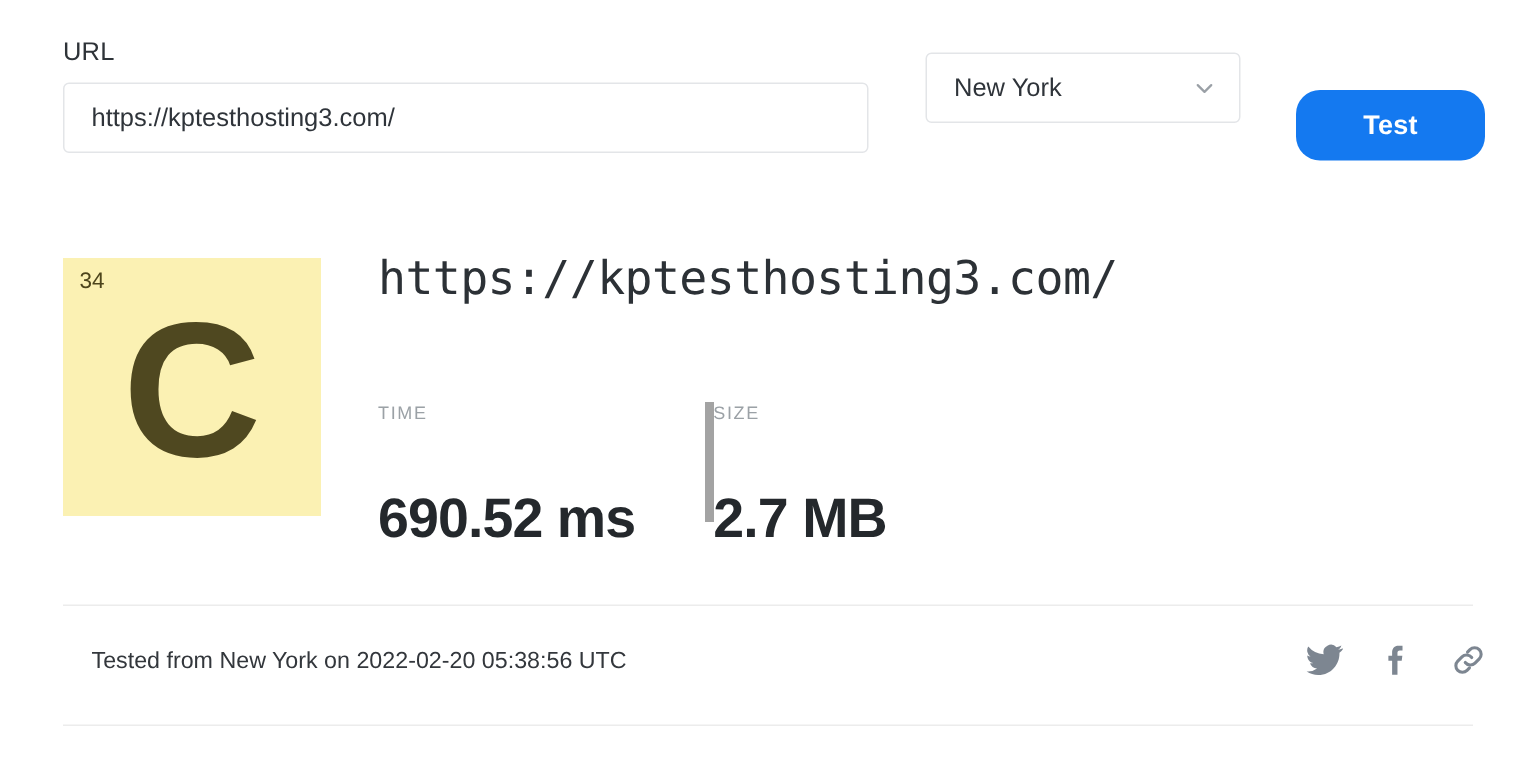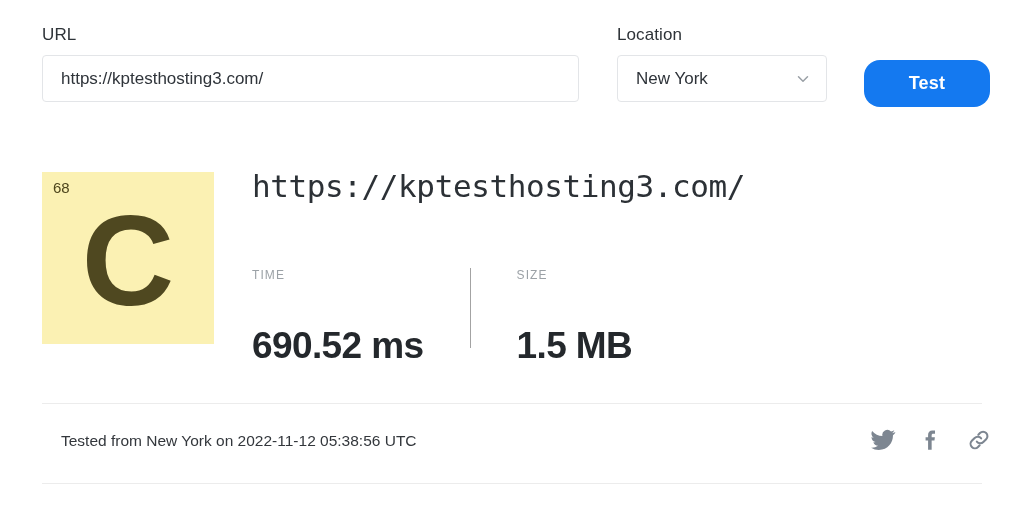--- a/index.html
+++ b/index.html
@@ -175,7 +175,6 @@
     </div>
 
     <div class="loc-group">
-      <div class="field-label">Location</div>
       <div class="control select-control">
         <span>New York</span>
         <span class="chevron">

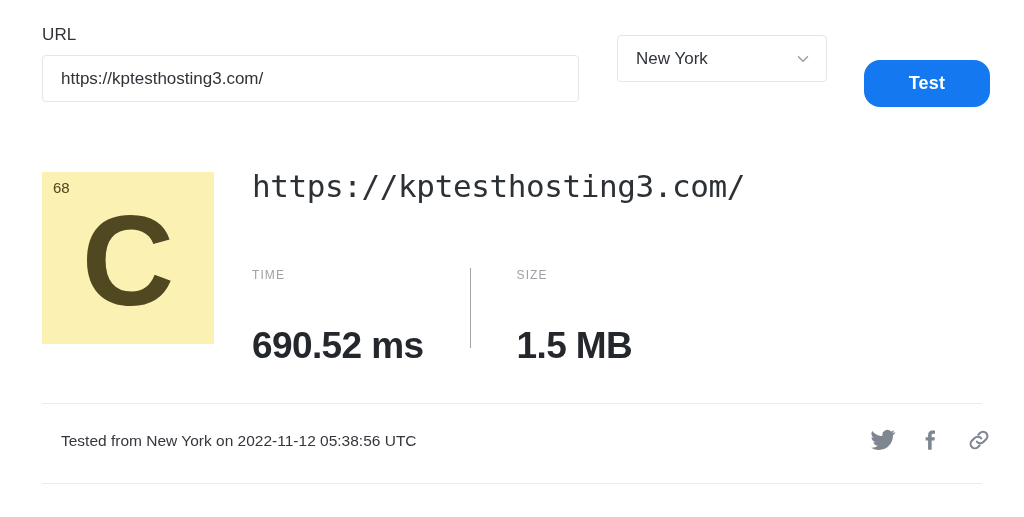--- a/index.html
+++ b/index.html
@@ -191,7 +191,7 @@
   <div class="result">
 
     <div class="grade-badge">
-      <span class="grade-score">68</span>
+      <span class="grade-score">34</span>
       <span class="grade-letter">C</span>
     </div>
 

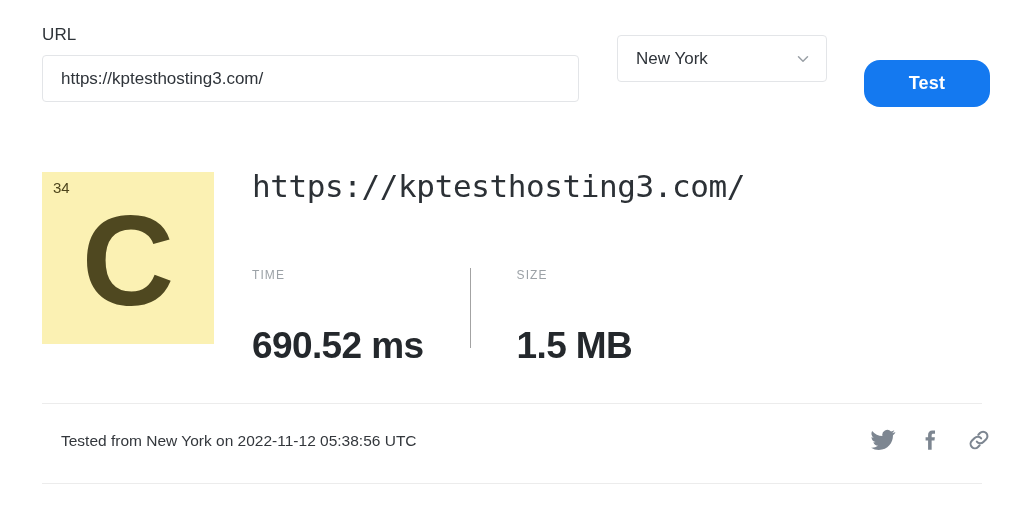--- a/index.html
+++ b/index.html
@@ -112,7 +112,7 @@
     height: 80px;
   }
   .metric { padding-right: 46px; display: flex; flex-direction: column; justify-content: flex-start; gap: 36px; }
-  .metric + .metric { border-left: 1px solid #a3a3a3; padding-left: 46px; }
+  .metric + .metric { border-left: 6px solid #a3a3a3; }
   .metric-label {
     font-size: 12px;
     letter-spacing: 1.1px;

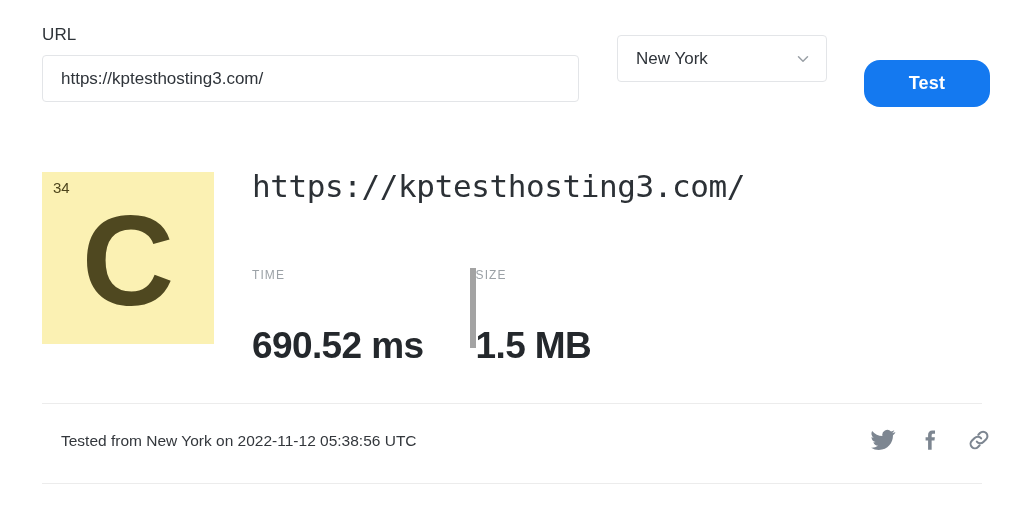--- a/index.html
+++ b/index.html
@@ -204,7 +204,7 @@
       </div>
       <div class="metric">
         <span class="metric-label">SIZE</span>
-        <span class="metric-value">1.5 MB</span>
+        <span class="metric-value">2.7 MB</span>
       </div>
     </div>
   </div>

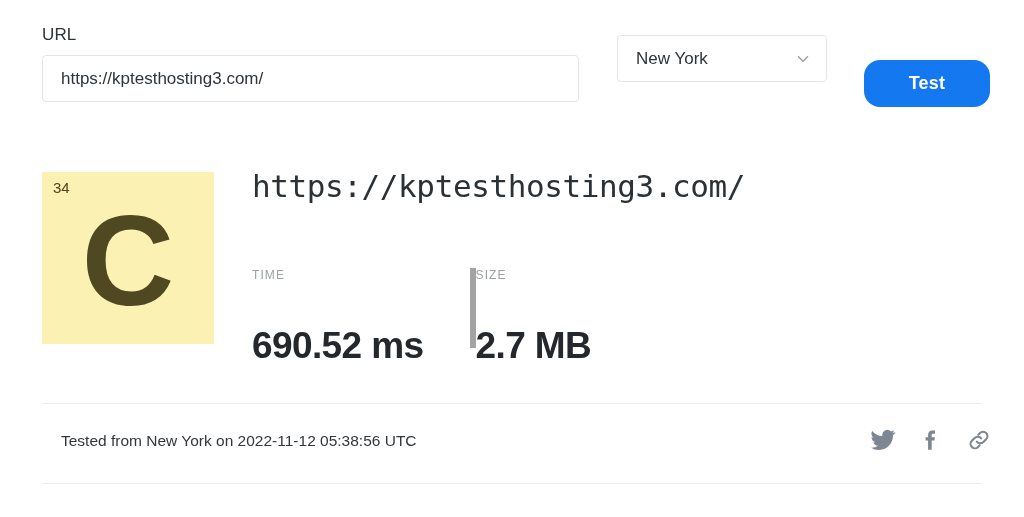--- a/index.html
+++ b/index.html
@@ -211,7 +211,7 @@
 
   <div class="divider divider-top"></div>
 
-  <div class="footer-text">Tested from New York on 2022-11-12 05:38:56 UTC</div>
+  <div class="footer-text">Tested from New York on 2022-02-20 05:38:56 UTC</div>
 
   <div class="social">
     <span class="social-icon">

